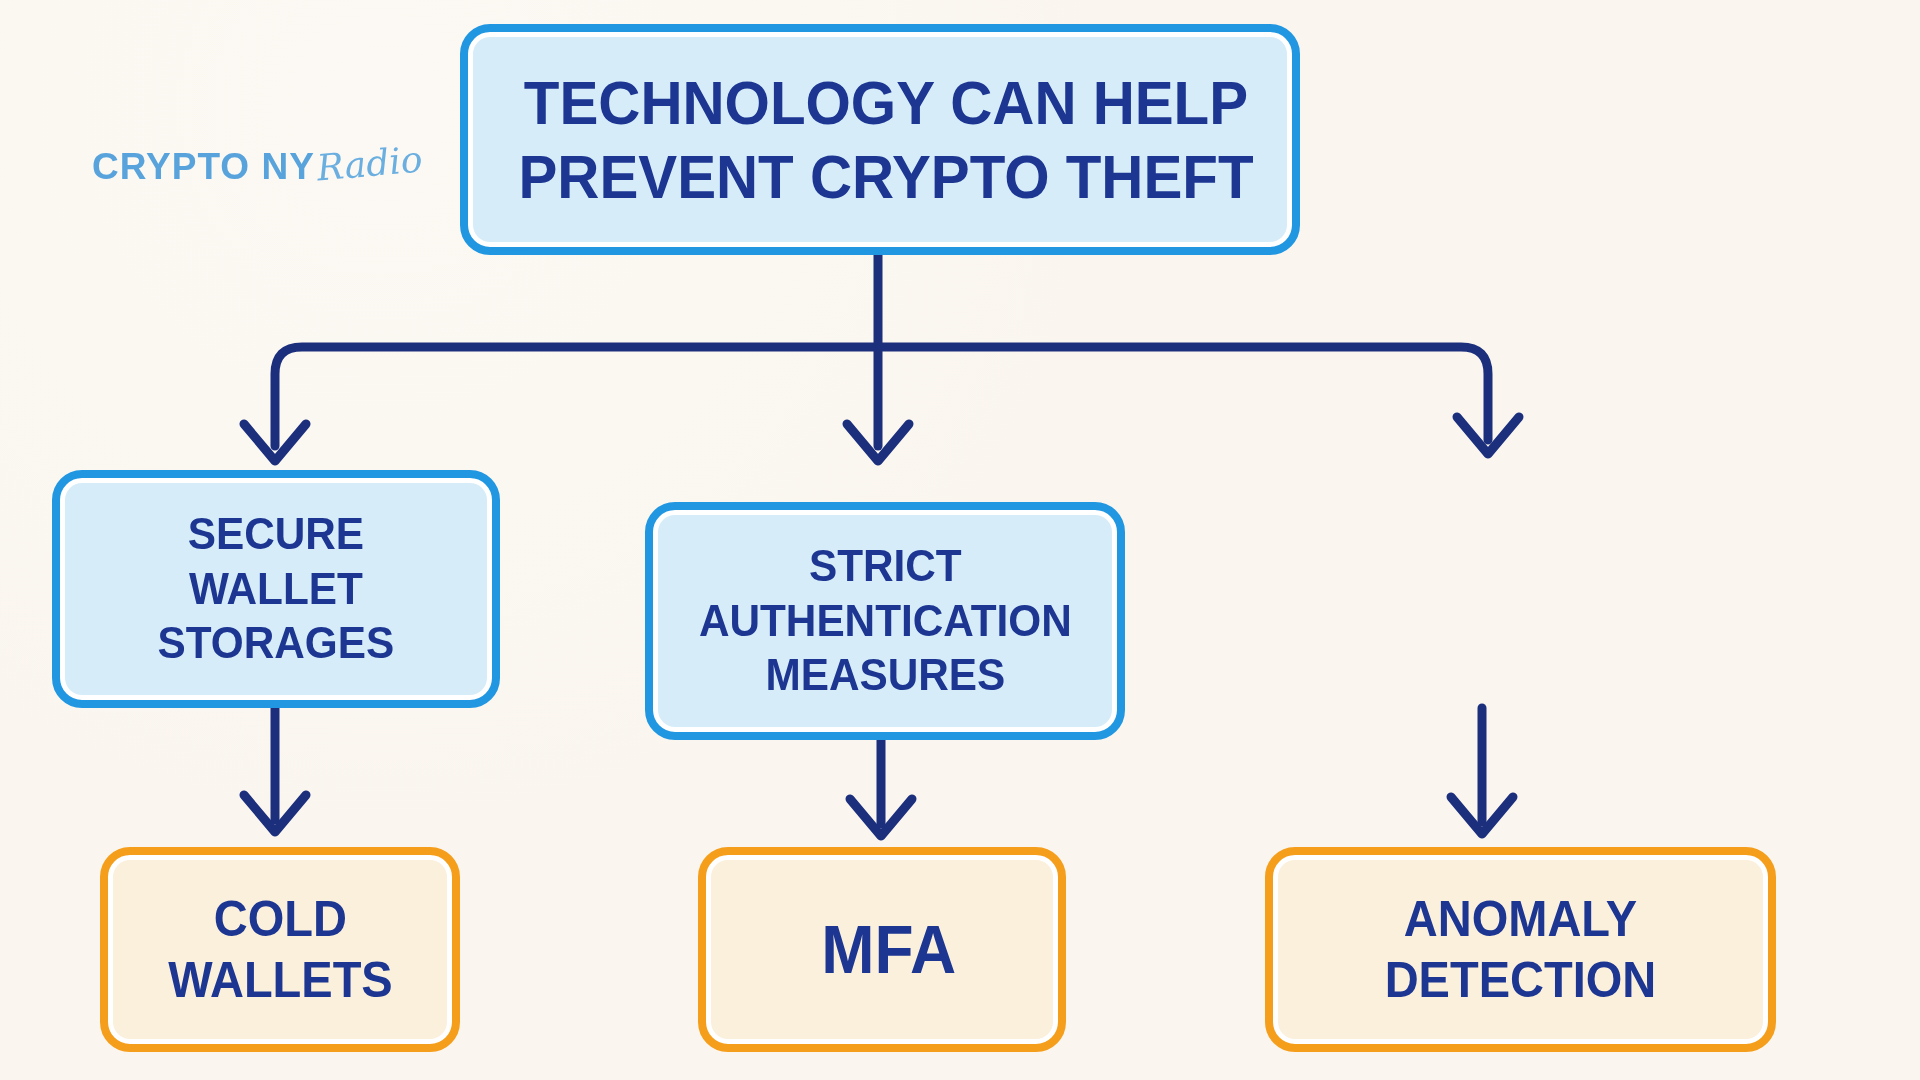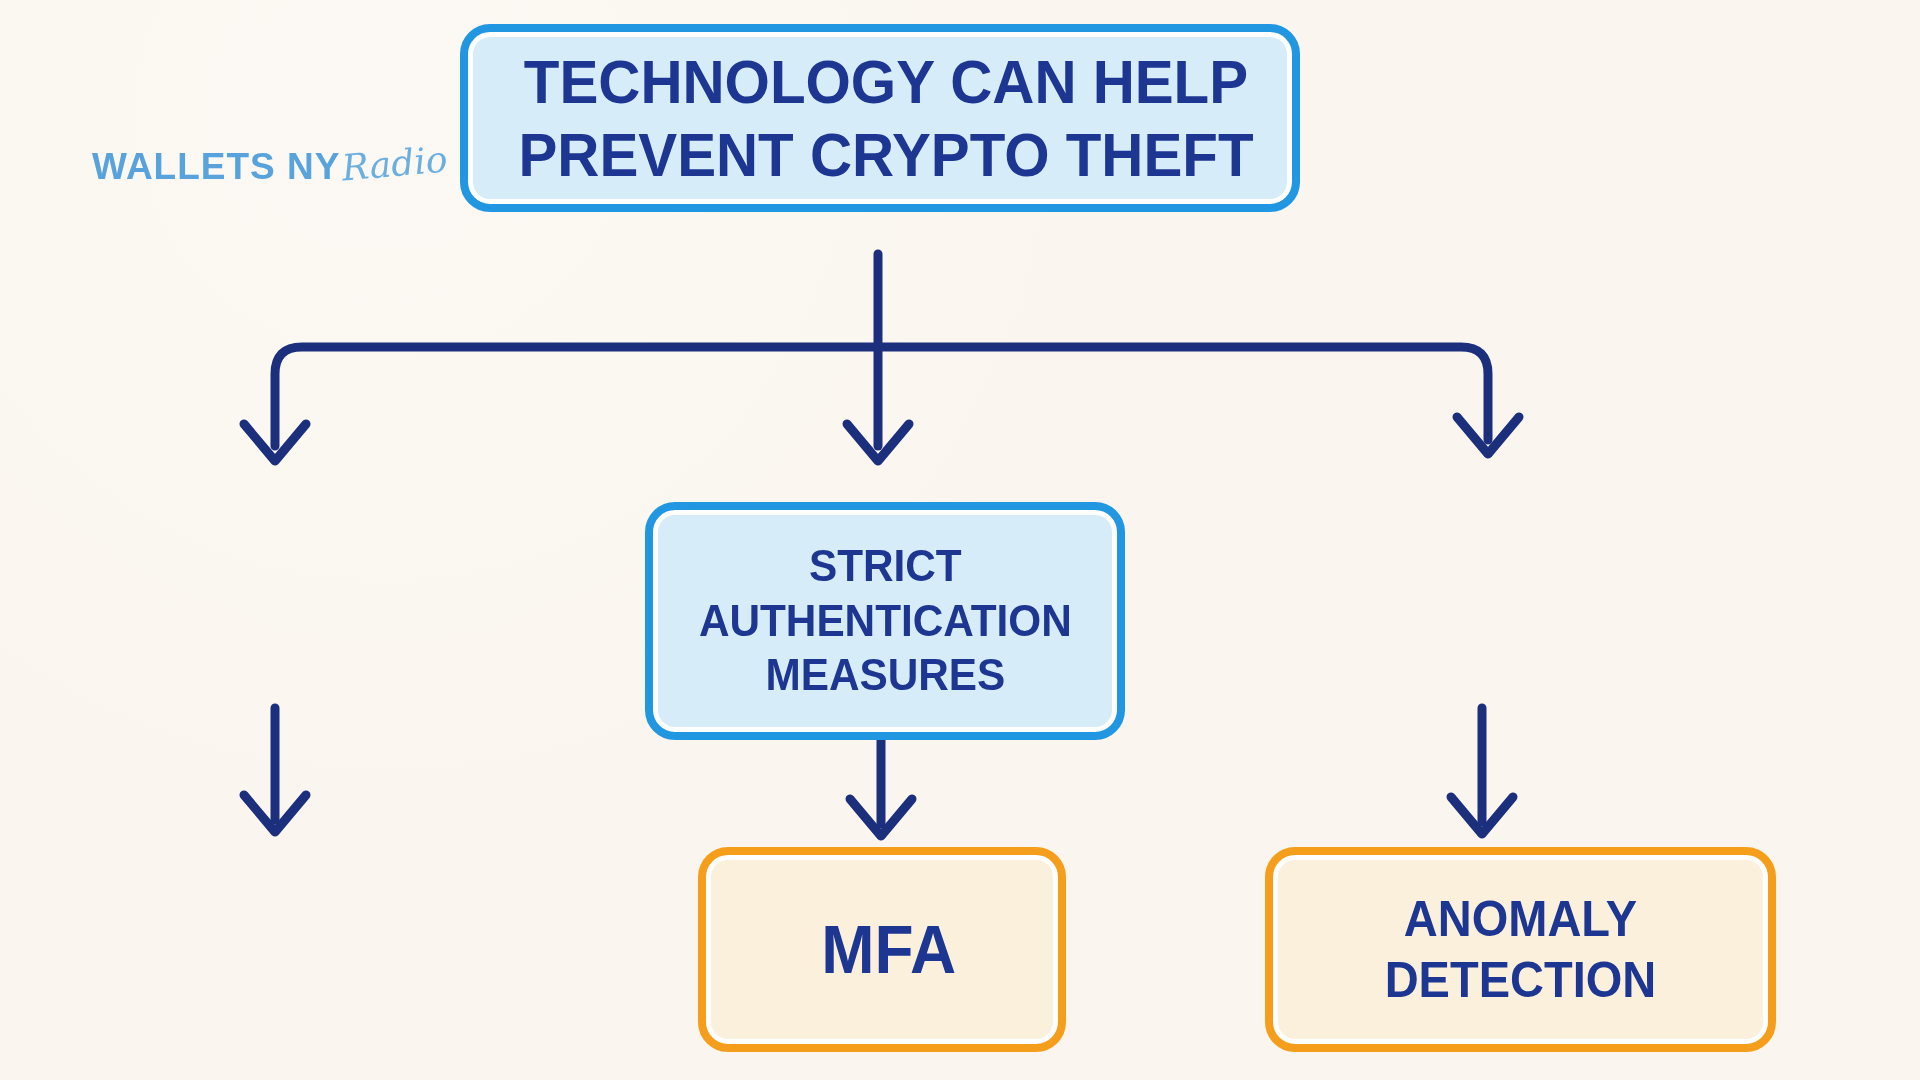--- a/index.html
+++ b/index.html
@@ -79,7 +79,7 @@
     letter-spacing: 0px;
   }
   
-  .box-root   { left: 460px;  top: 24px;  width: 840px; height: 188px; padding-left: 12px; }
+  .box-root   { left: 460px;  top: 24px;  width: 840px; height: 231px; padding-left: 12px; }
   .box-root .box-label { font-size: 62px; line-height: 1.18; }
   
   .box-cat    { top: 470px; height: 238px; }

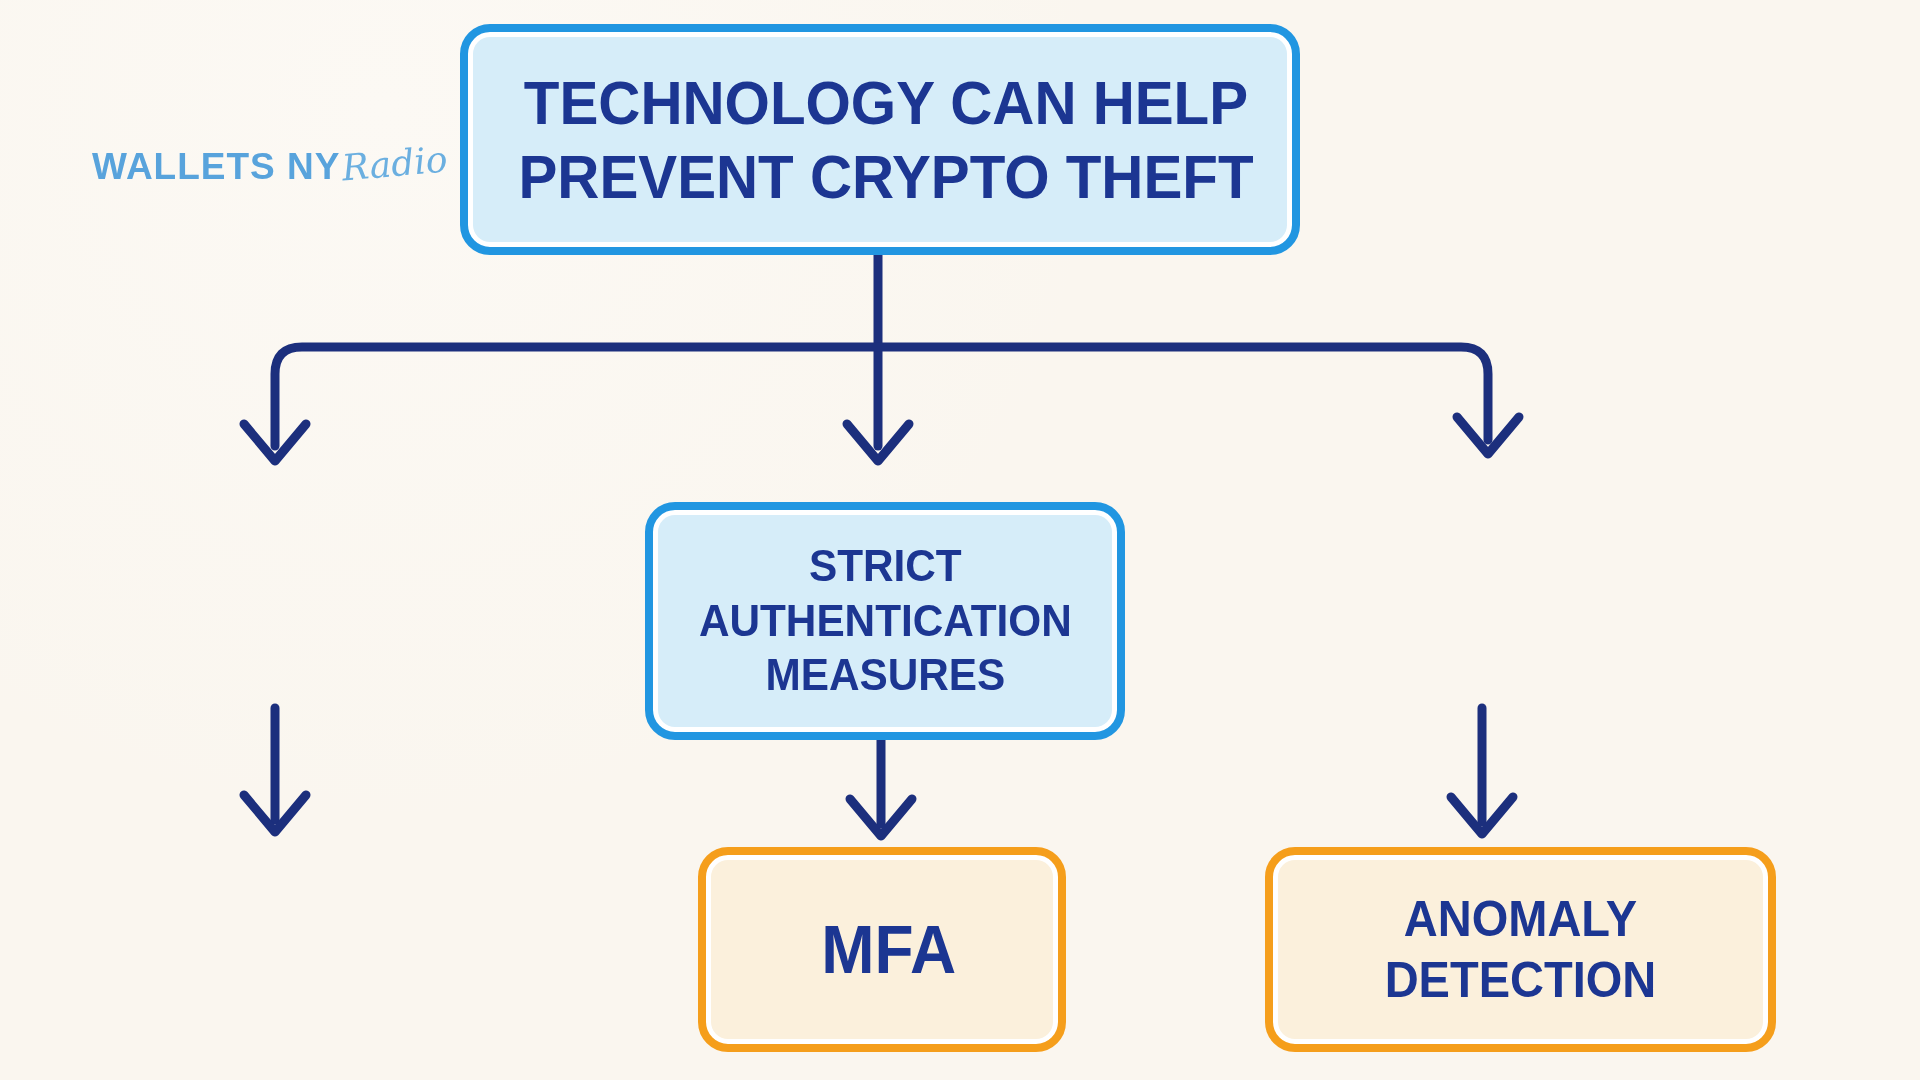--- a/index.html
+++ b/index.html
@@ -120,7 +120,7 @@
   </svg>
 
   <div class="logo">
-    <span class="logo-main">WALLETS NY</span>
+    <span class="logo-main">CRYPTO NY</span>
     <span class="logo-script">Radio</span>
   </div>
 

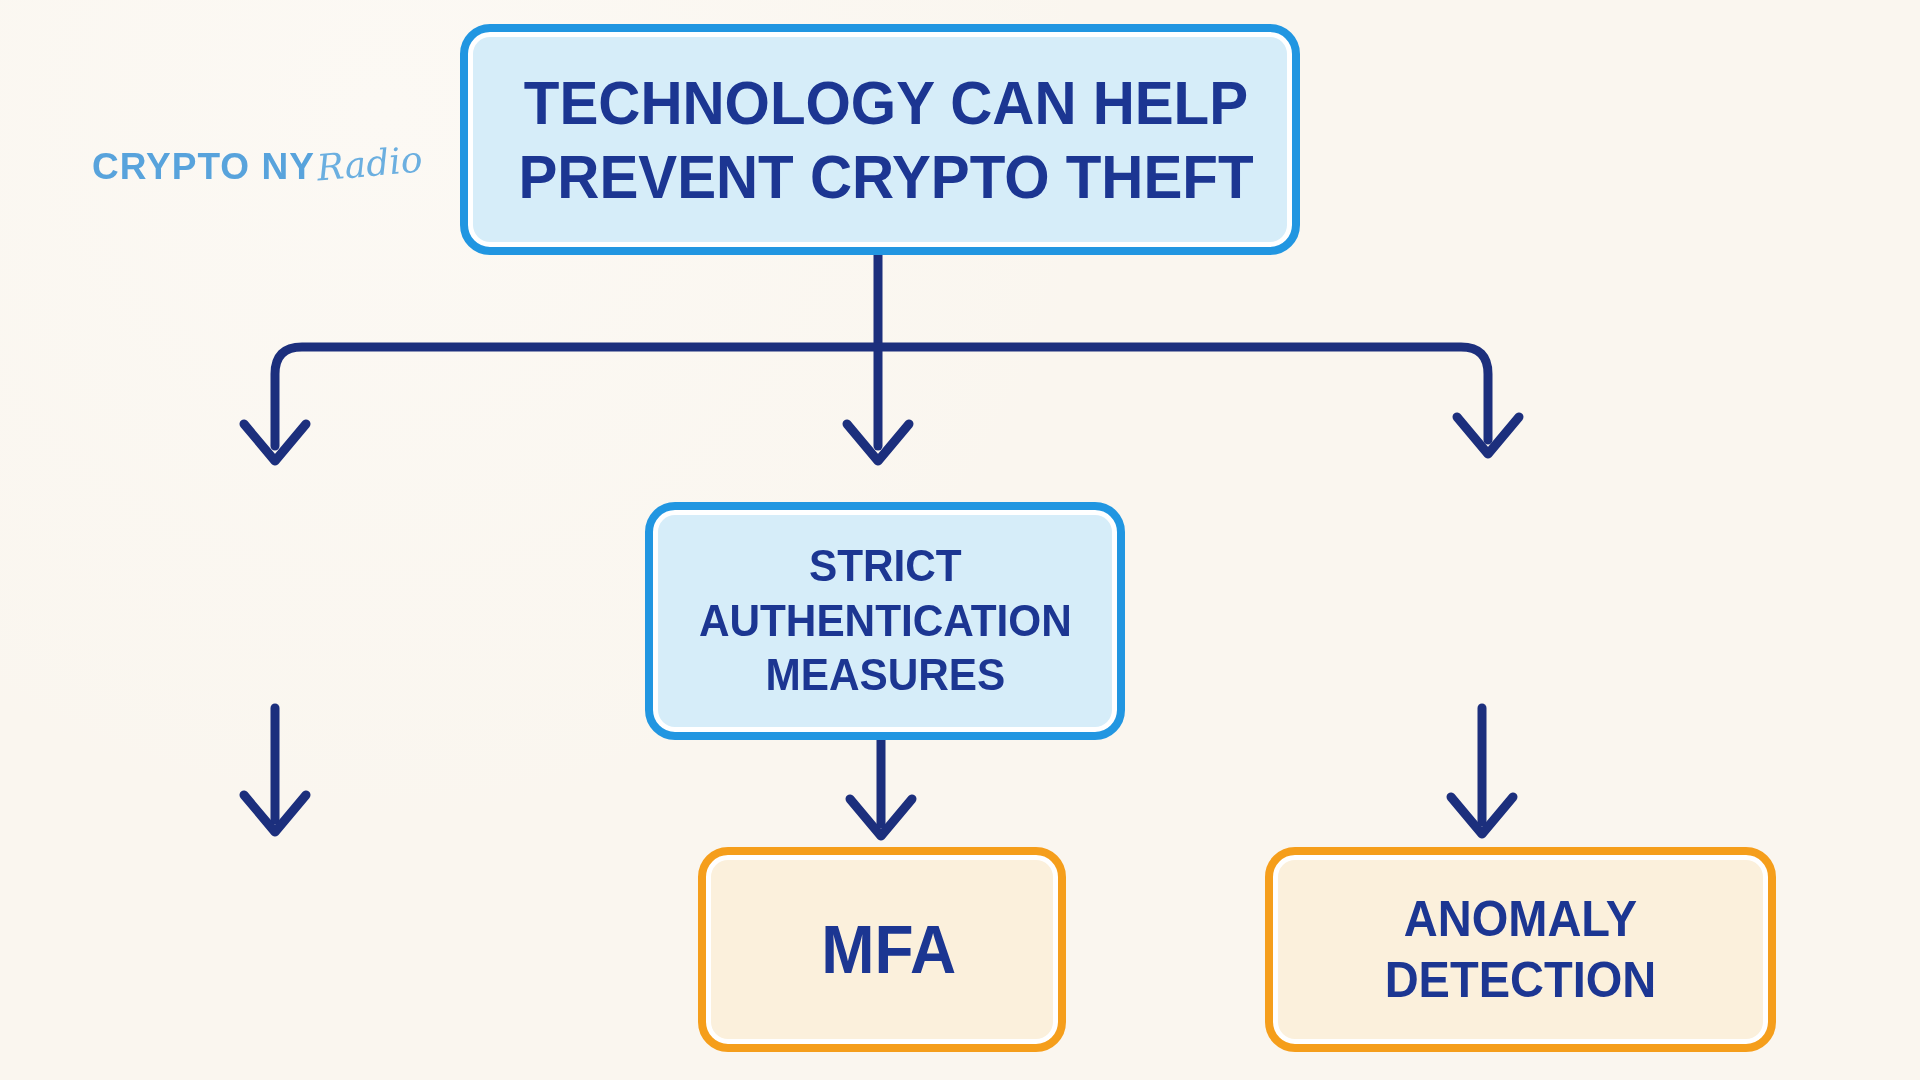--- a/index.html
+++ b/index.html
@@ -129,6 +129,11 @@
 PREVENT CRYPTO THEFT</span>
   </div>
 
+  <div class="box box-blue box-cat box-cat-1">
+    <span class="box-label">SECURE
+WALLET
+STORAGES</span>
+  </div>
   <div class="box box-blue box-cat box-cat-2">
     <span class="box-label">STRICT
 AUTHENTICATION

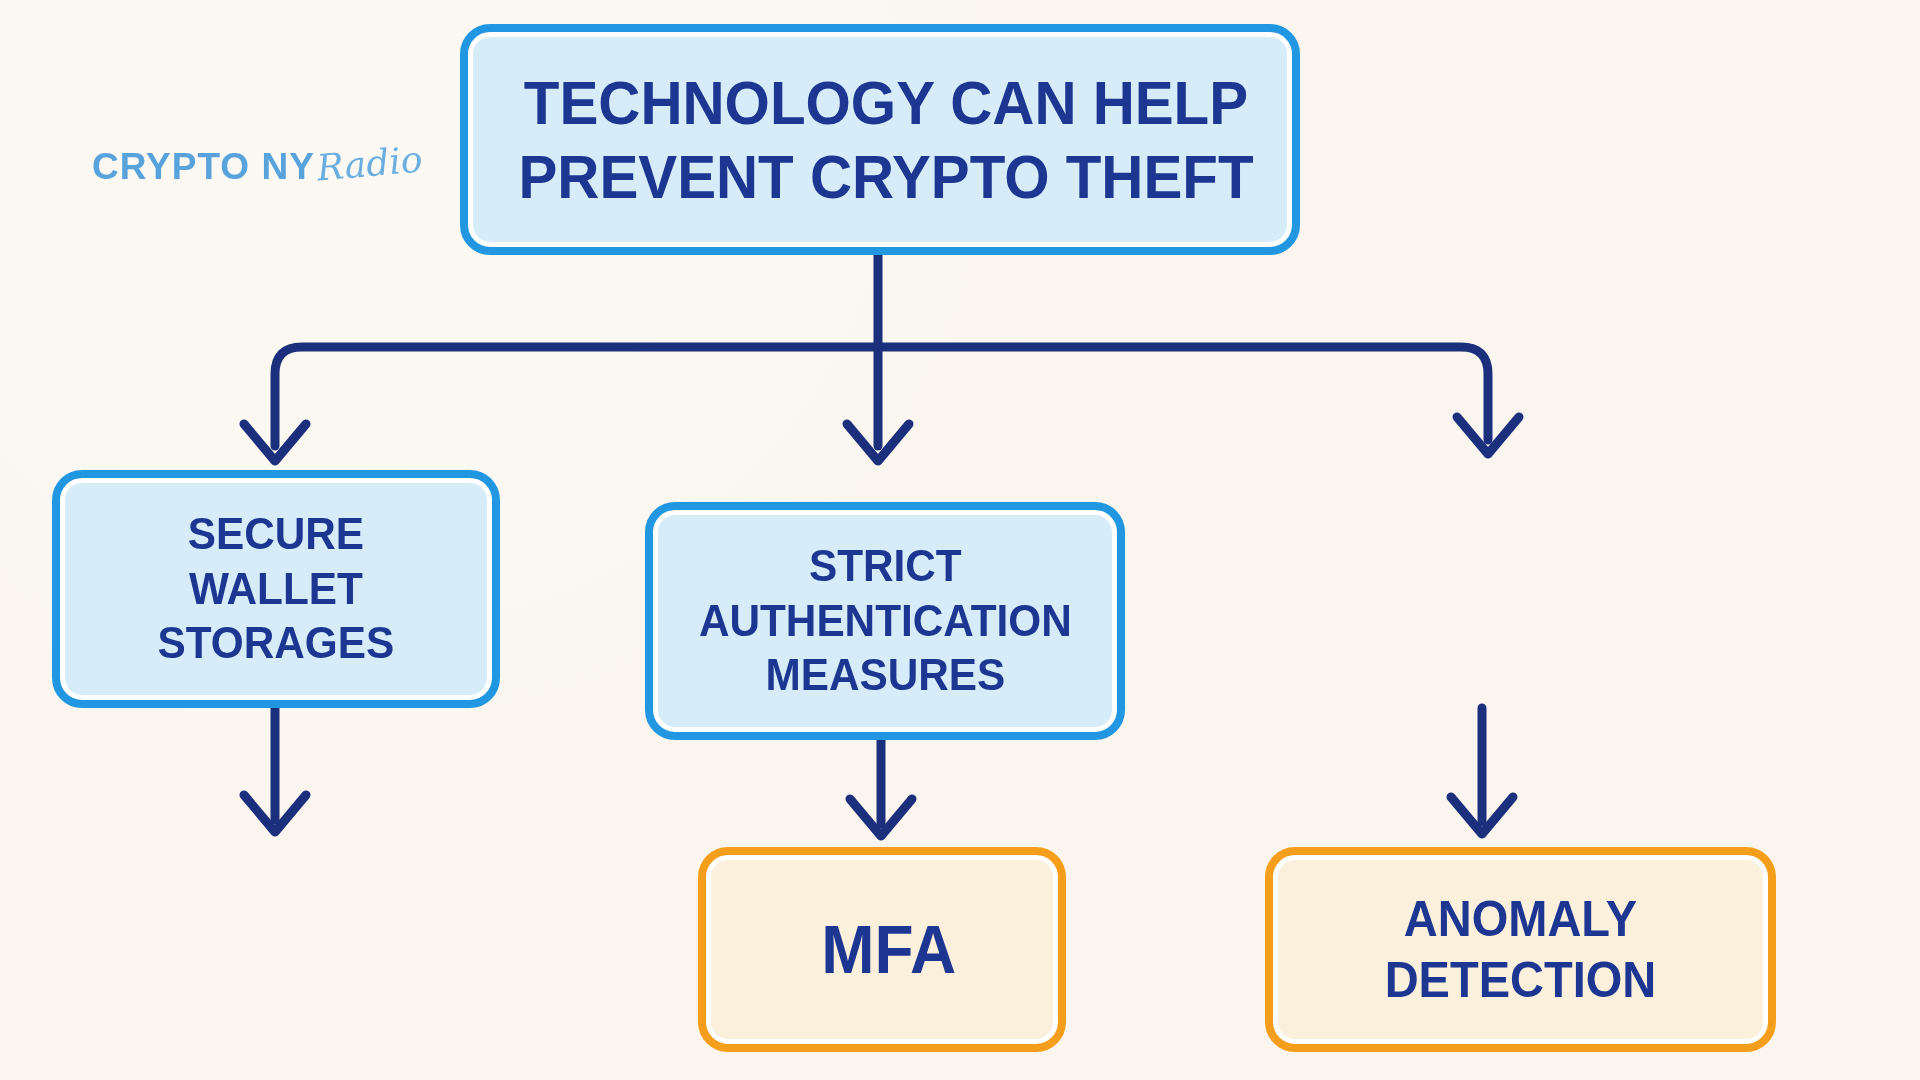--- a/index.html
+++ b/index.html
@@ -140,6 +140,10 @@
 MEASURES</span>
   </div>
 
+  <div class="box box-orange box-sol box-sol-1">
+    <span class="box-label">COLD
+WALLETS</span>
+  </div>
   <div class="box box-orange box-sol box-sol-2">
     <span class="box-label">MFA</span>
   </div>

